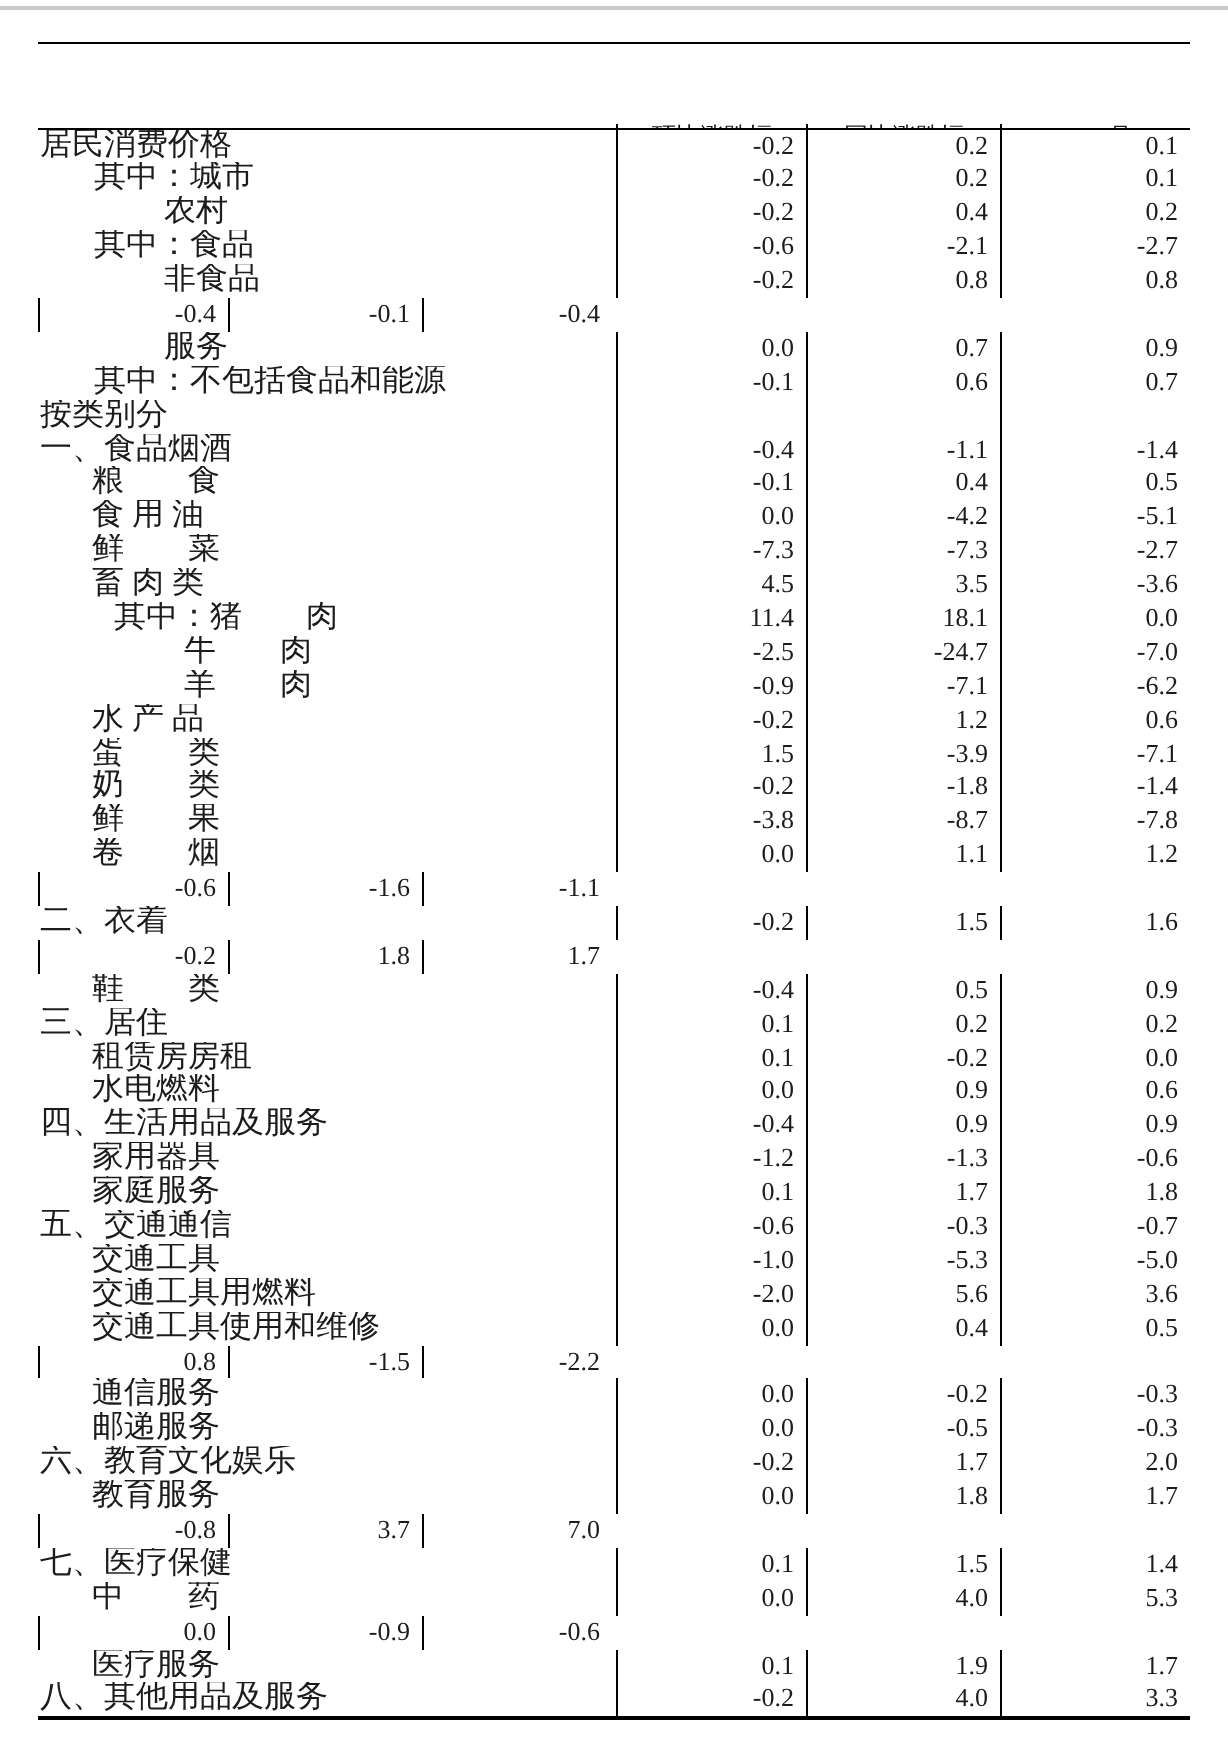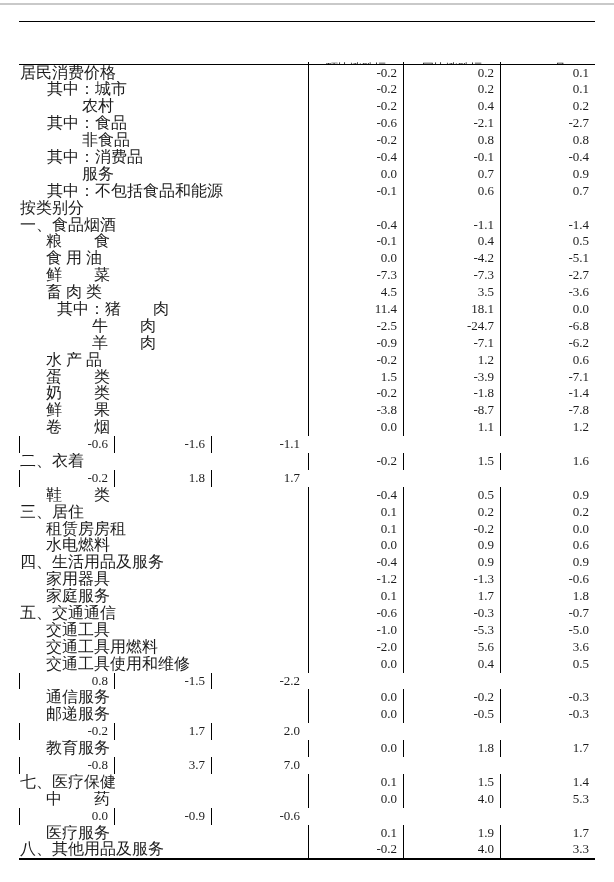--- a/index.html
+++ b/index.html
@@ -144,7 +144,6 @@
       </div>
 
       <div class="trow body-row">
-        <div class="cell c1 label-cell ind1">其中：消费品</div>
         <div class="cell c2 num-cell num">-0.4</div>
         <div class="cell c3 num-cell num">-0.1</div>
         <div class="cell c4 num-cell num">-0.4</div>

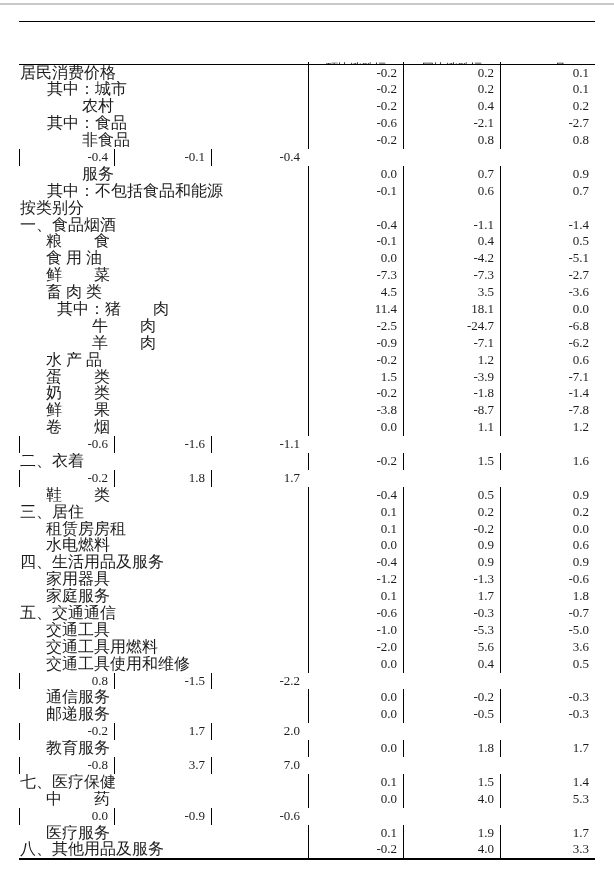--- a/index.html
+++ b/index.html
@@ -216,7 +216,7 @@
         <div class="cell c1 label-cell ind5">牛　　肉</div>
         <div class="cell c2 num-cell num">-2.5</div>
         <div class="cell c3 num-cell num">-24.7</div>
-        <div class="cell c4 num-cell num">-6.8</div>
+        <div class="cell c4 num-cell num">-7.0</div>
       </div>
 
       <div class="trow body-row">

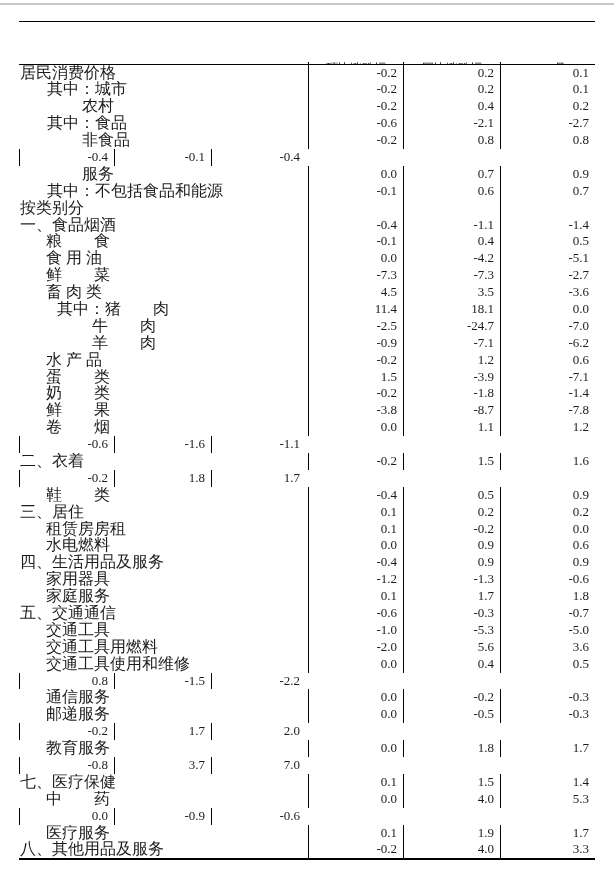--- a/index.html
+++ b/index.html
@@ -378,6 +378,7 @@
       </div>
 
       <div class="trow body-row">
+        <div class="cell c1 label-cell ind0">六、教育文化娱乐</div>
         <div class="cell c2 num-cell num">-0.2</div>
         <div class="cell c3 num-cell num">1.7</div>
         <div class="cell c4 num-cell num">2.0</div>

